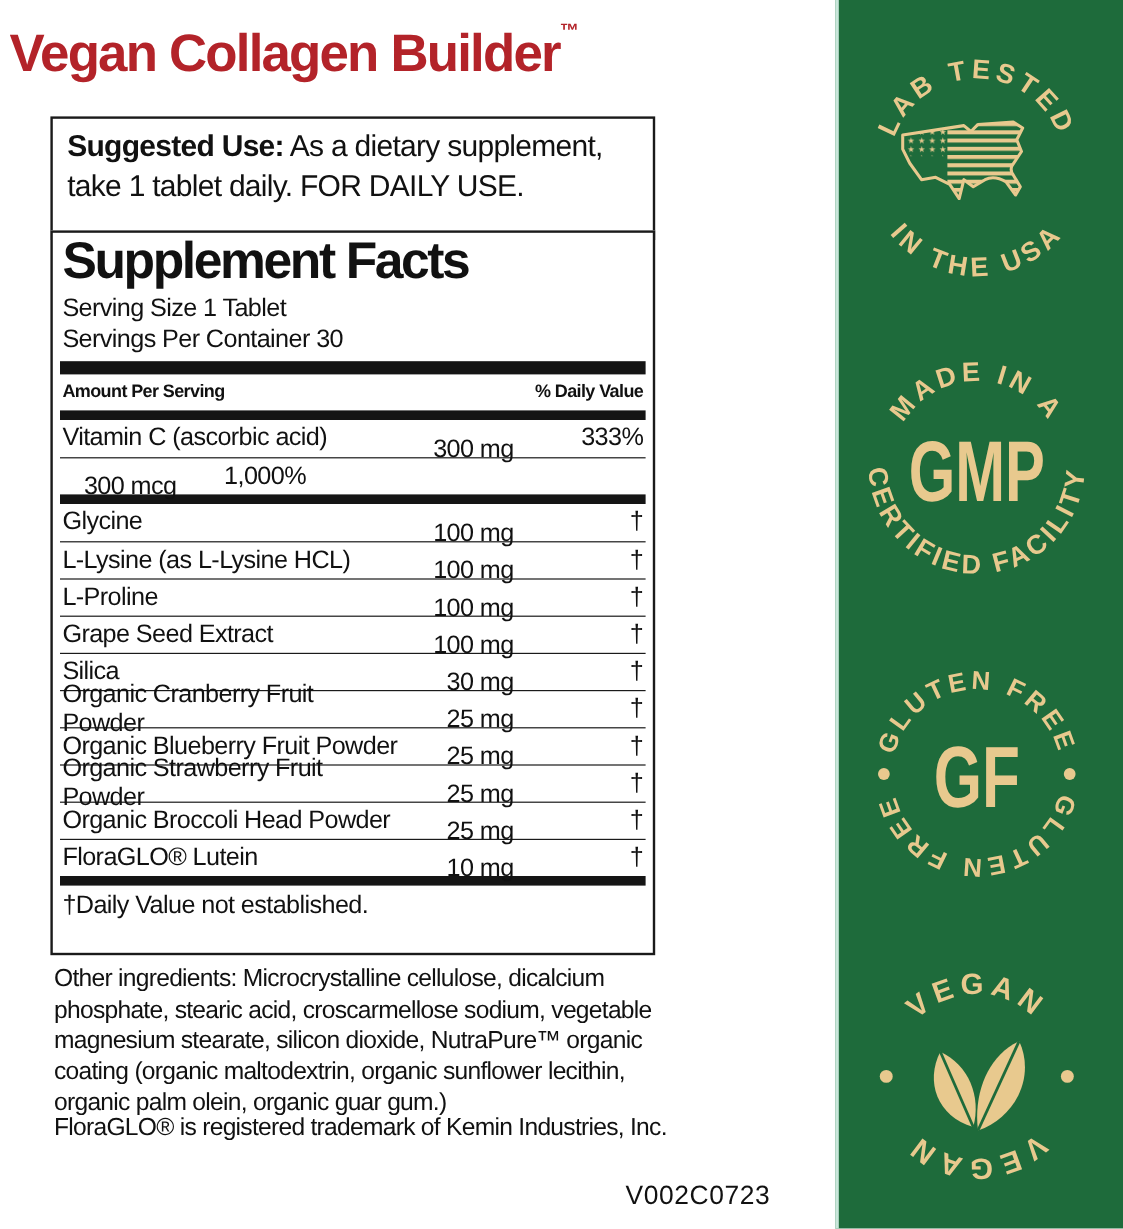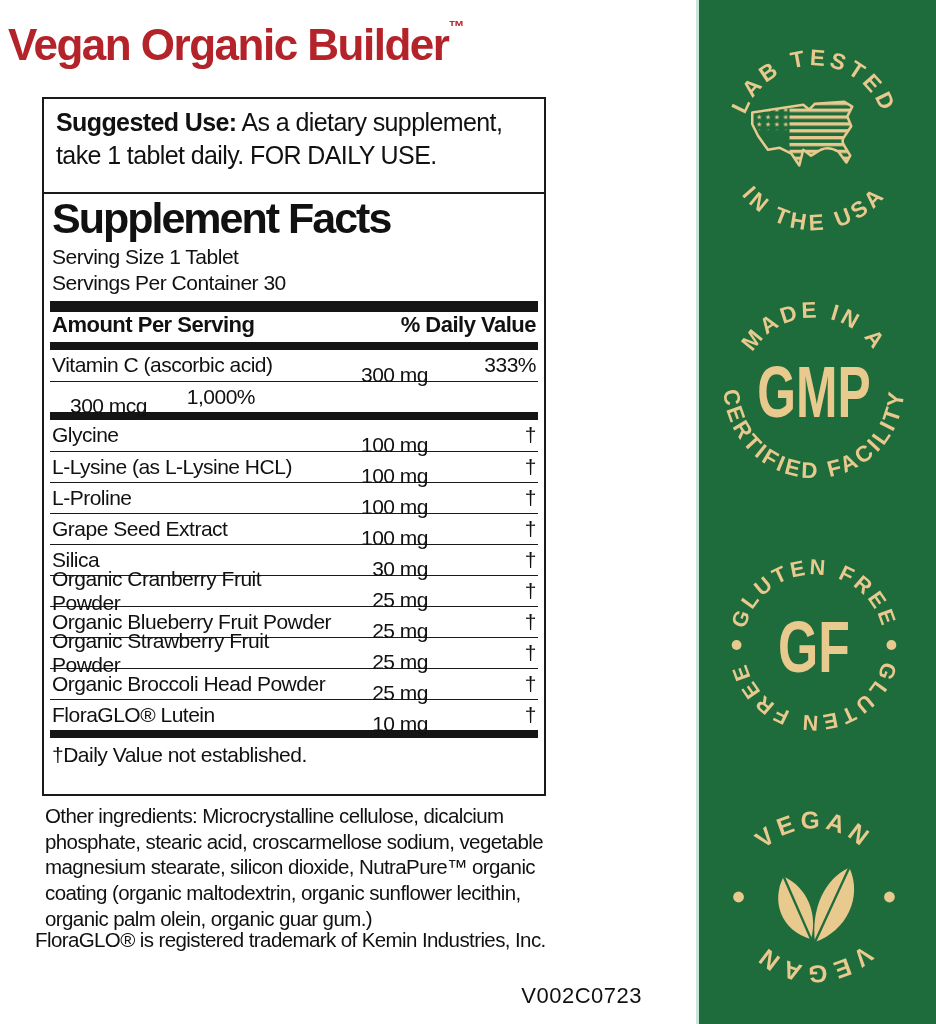--- a/index.html
+++ b/index.html
@@ -84,7 +84,7 @@
 <div class="canvas">
 
   <div class="page-title">
-    <span>Vegan Organic Builder</span><sup>™</sup>
+    <span>Vegan Collagen Builder</span><sup>™</sup>
   </div>
 
   <div class="suggested-box">

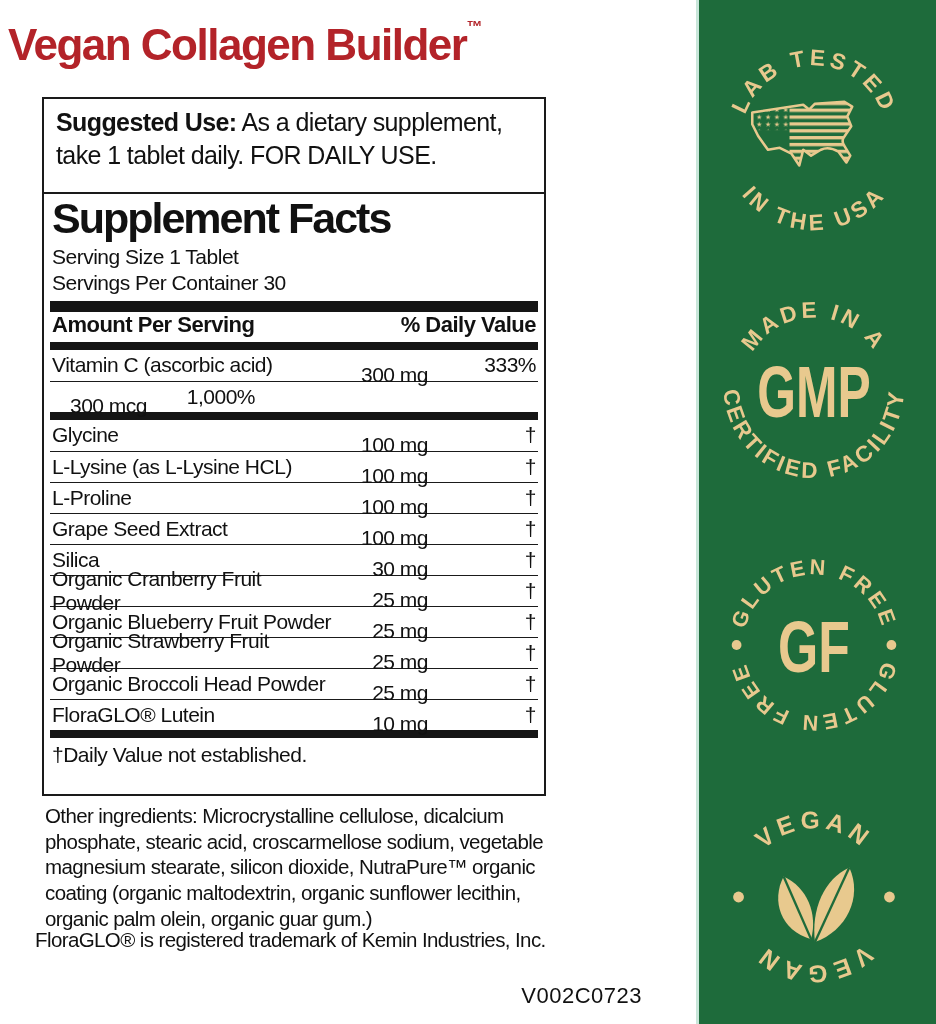--- a/index.html
+++ b/index.html
@@ -34,8 +34,8 @@
   .bar-thick{height:11px;margin-top:5px;}
   .bar-med{height:8px;}
   .sf-header{
-    display:flex;align-items:flex-end;height:30px;
-    font-size:22px;font-weight:bold;letter-spacing:-0.5px;padding:4px 2px;
+    display:flex;align-items:center;height:30px;
+    font-size:15px;font-weight:bold;letter-spacing:-0.5px;padding:4px 2px;
   }
   .sf-header .h-name{flex:1;}
   .sf-header .h-dv{text-align:right;}

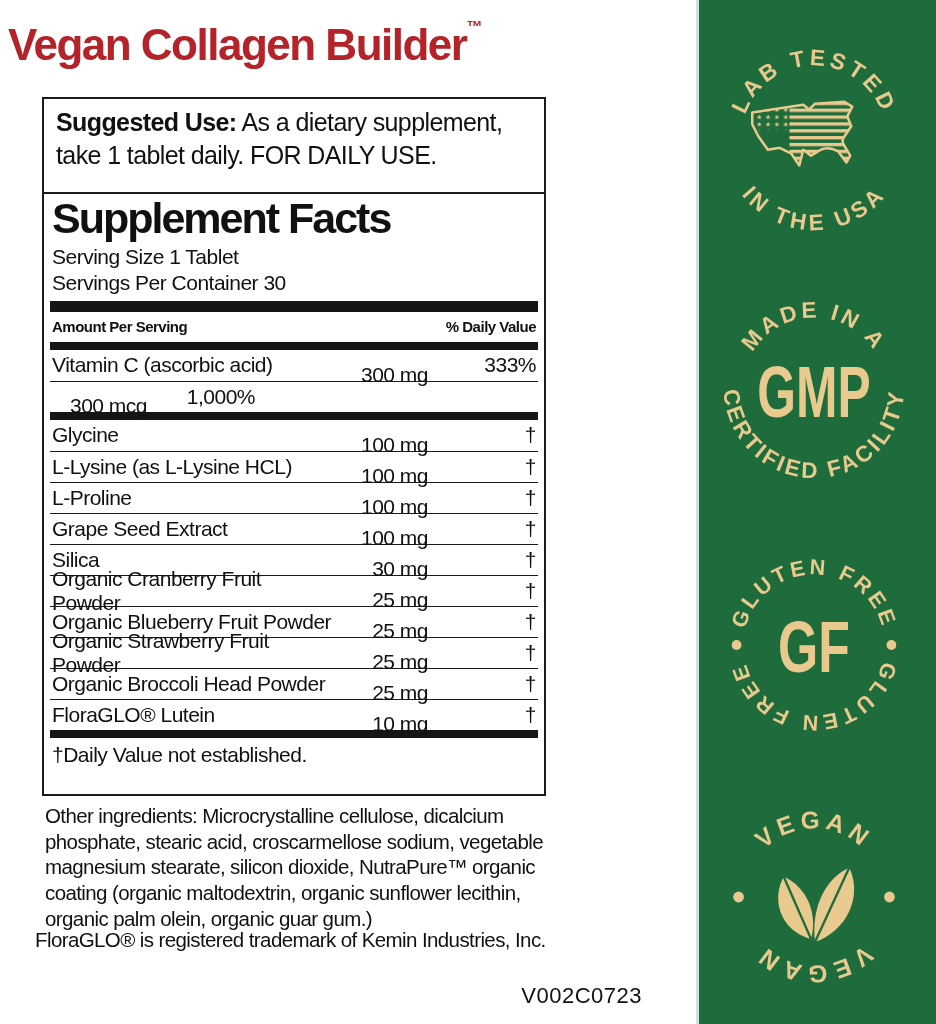--- a/index.html
+++ b/index.html
@@ -55,7 +55,7 @@
     font-size:20.5px;letter-spacing:-0.6px;line-height:1.25;
   }
   .trademark-note{
-    position:absolute;left:35px;top:928px;width:600px;
+    position:absolute;left:45px;top:928px;width:600px;
     font-size:20.5px;letter-spacing:-0.6px;
   }
   .lot-code{

